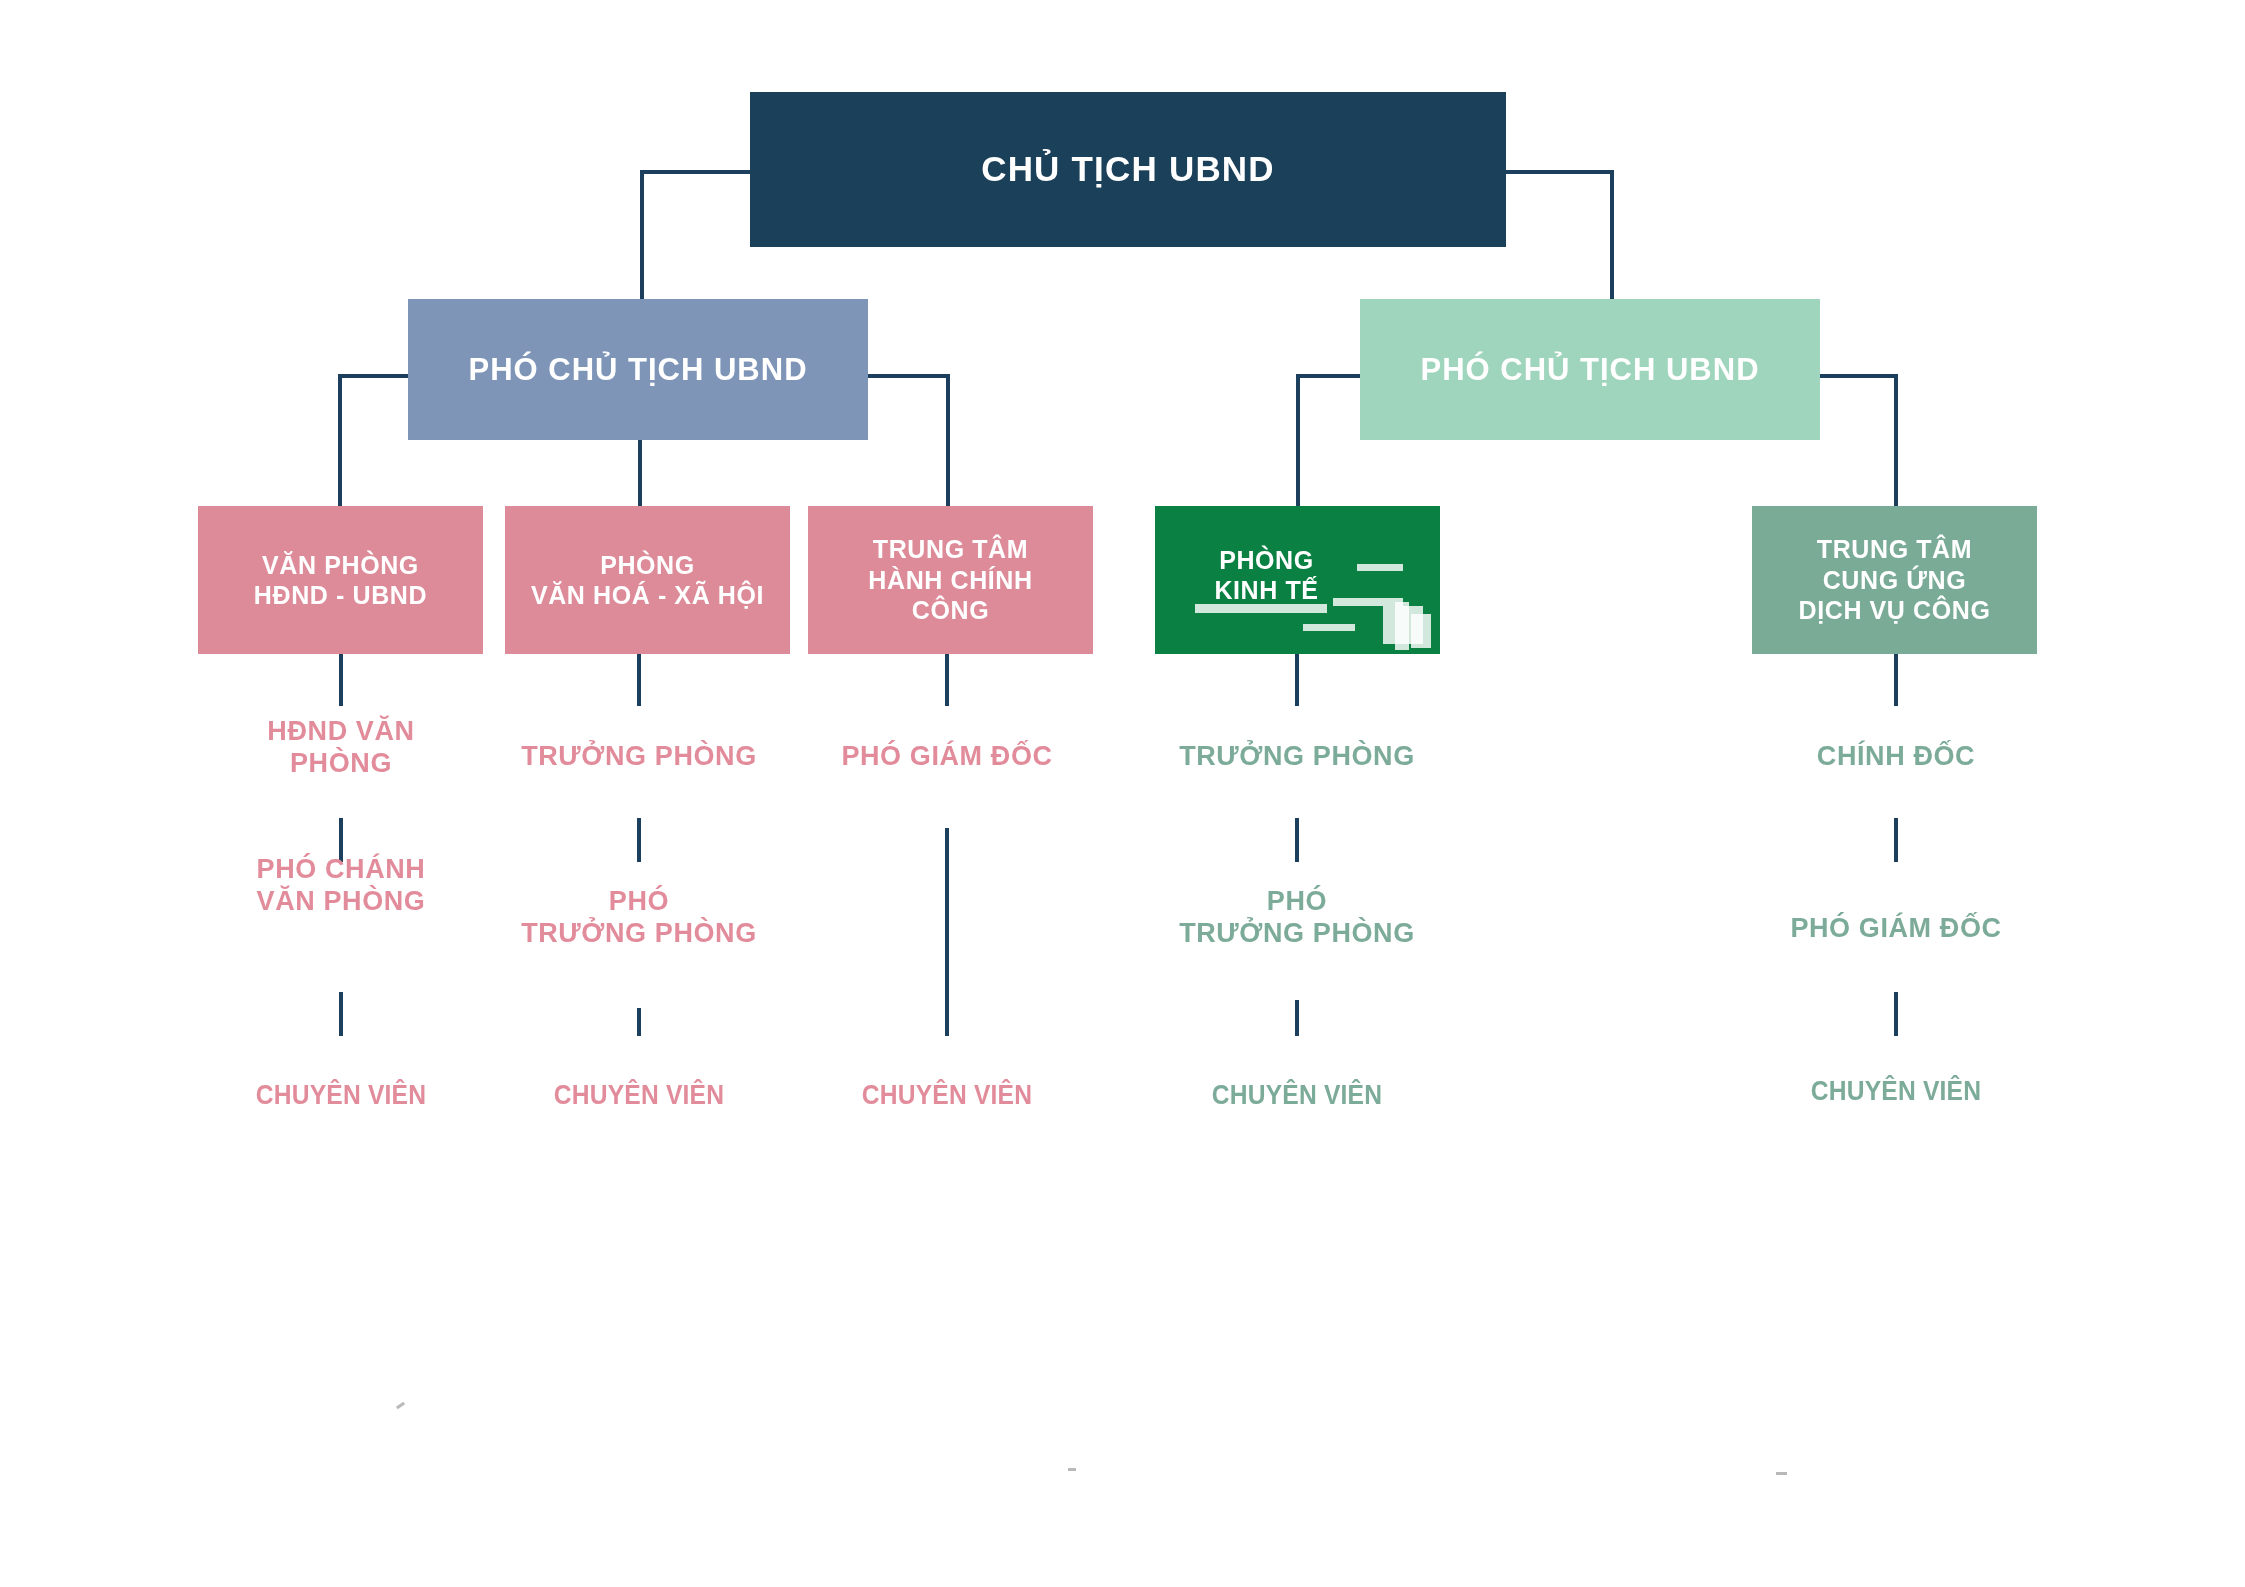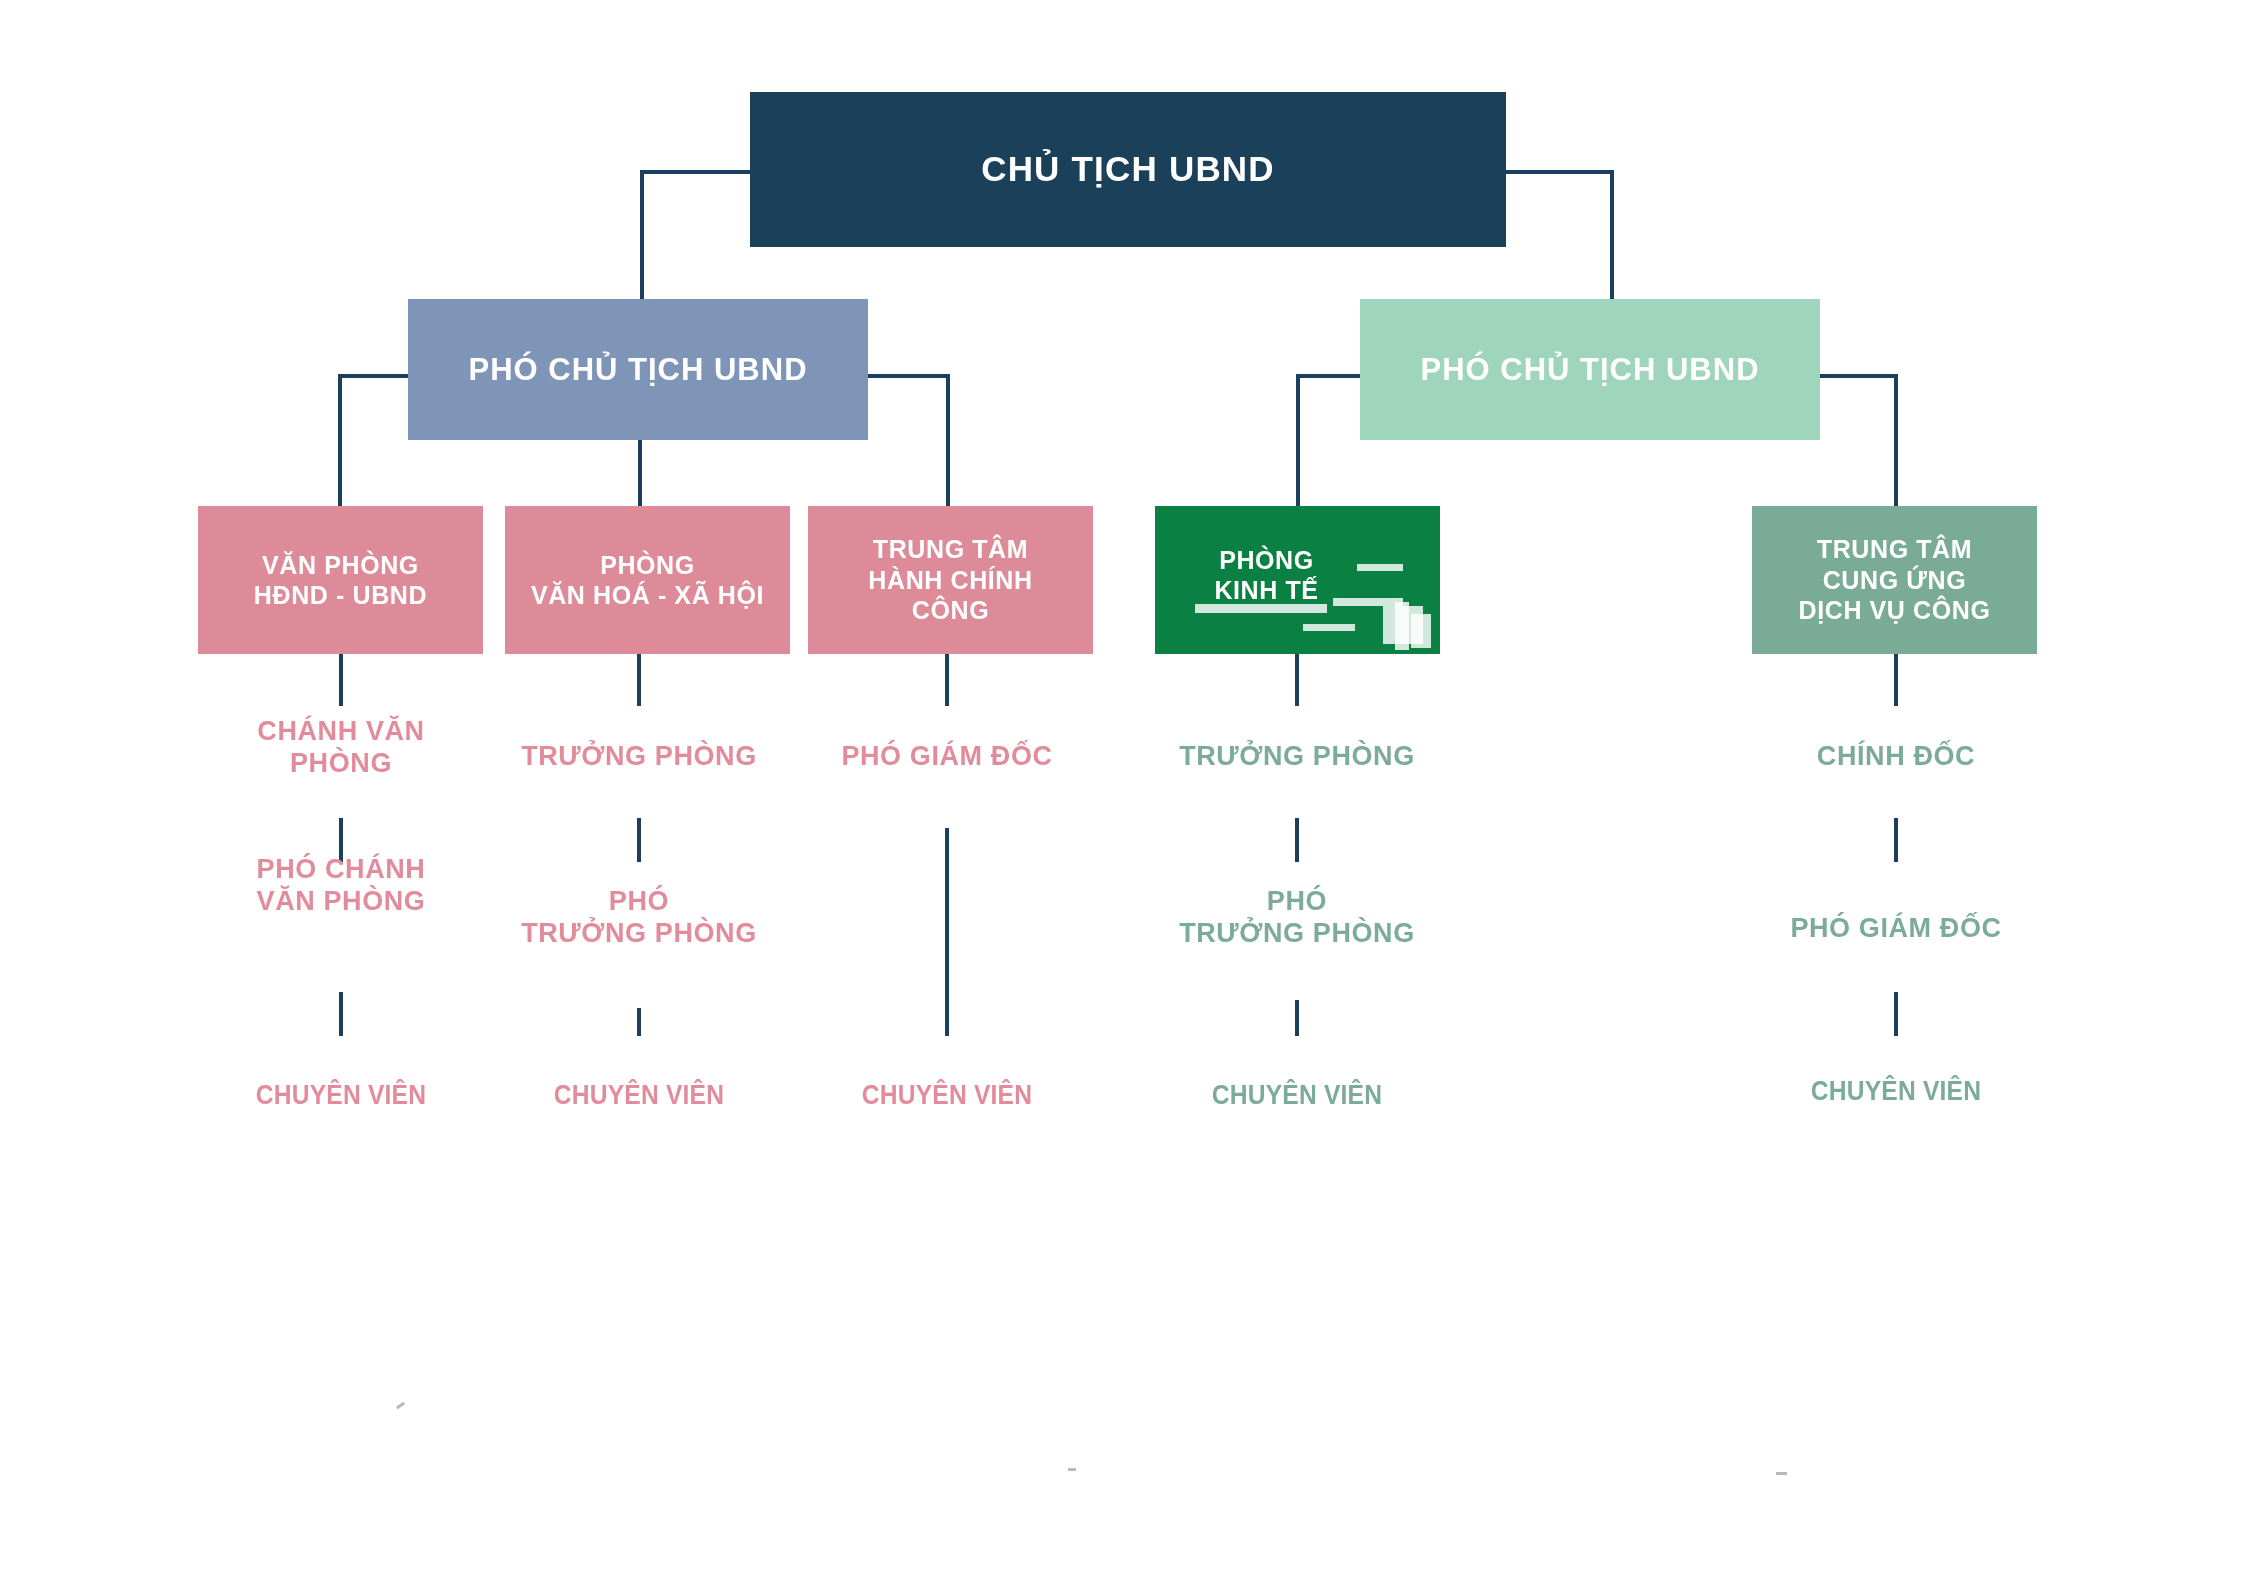--- a/index.html
+++ b/index.html
@@ -134,7 +134,7 @@
   </div>
 
   <div class="line vline" style="left:339px; top:654px; height:52px;"></div>
-  <div class="role pink" style="left:191px; top:715px; width:300px; white-space:pre-line;">CHÁNH VĂN
+  <div class="role pink" style="left:191px; top:715px; width:300px; white-space:pre-line;">HĐND VĂN
 PHÒNG</div>
   <div class="line vline" style="left:339px; top:818px; height:44px;"></div>
   <div class="role pink" style="left:191px; top:853px; width:300px; white-space:pre-line;">PHÓ CHÁNH

